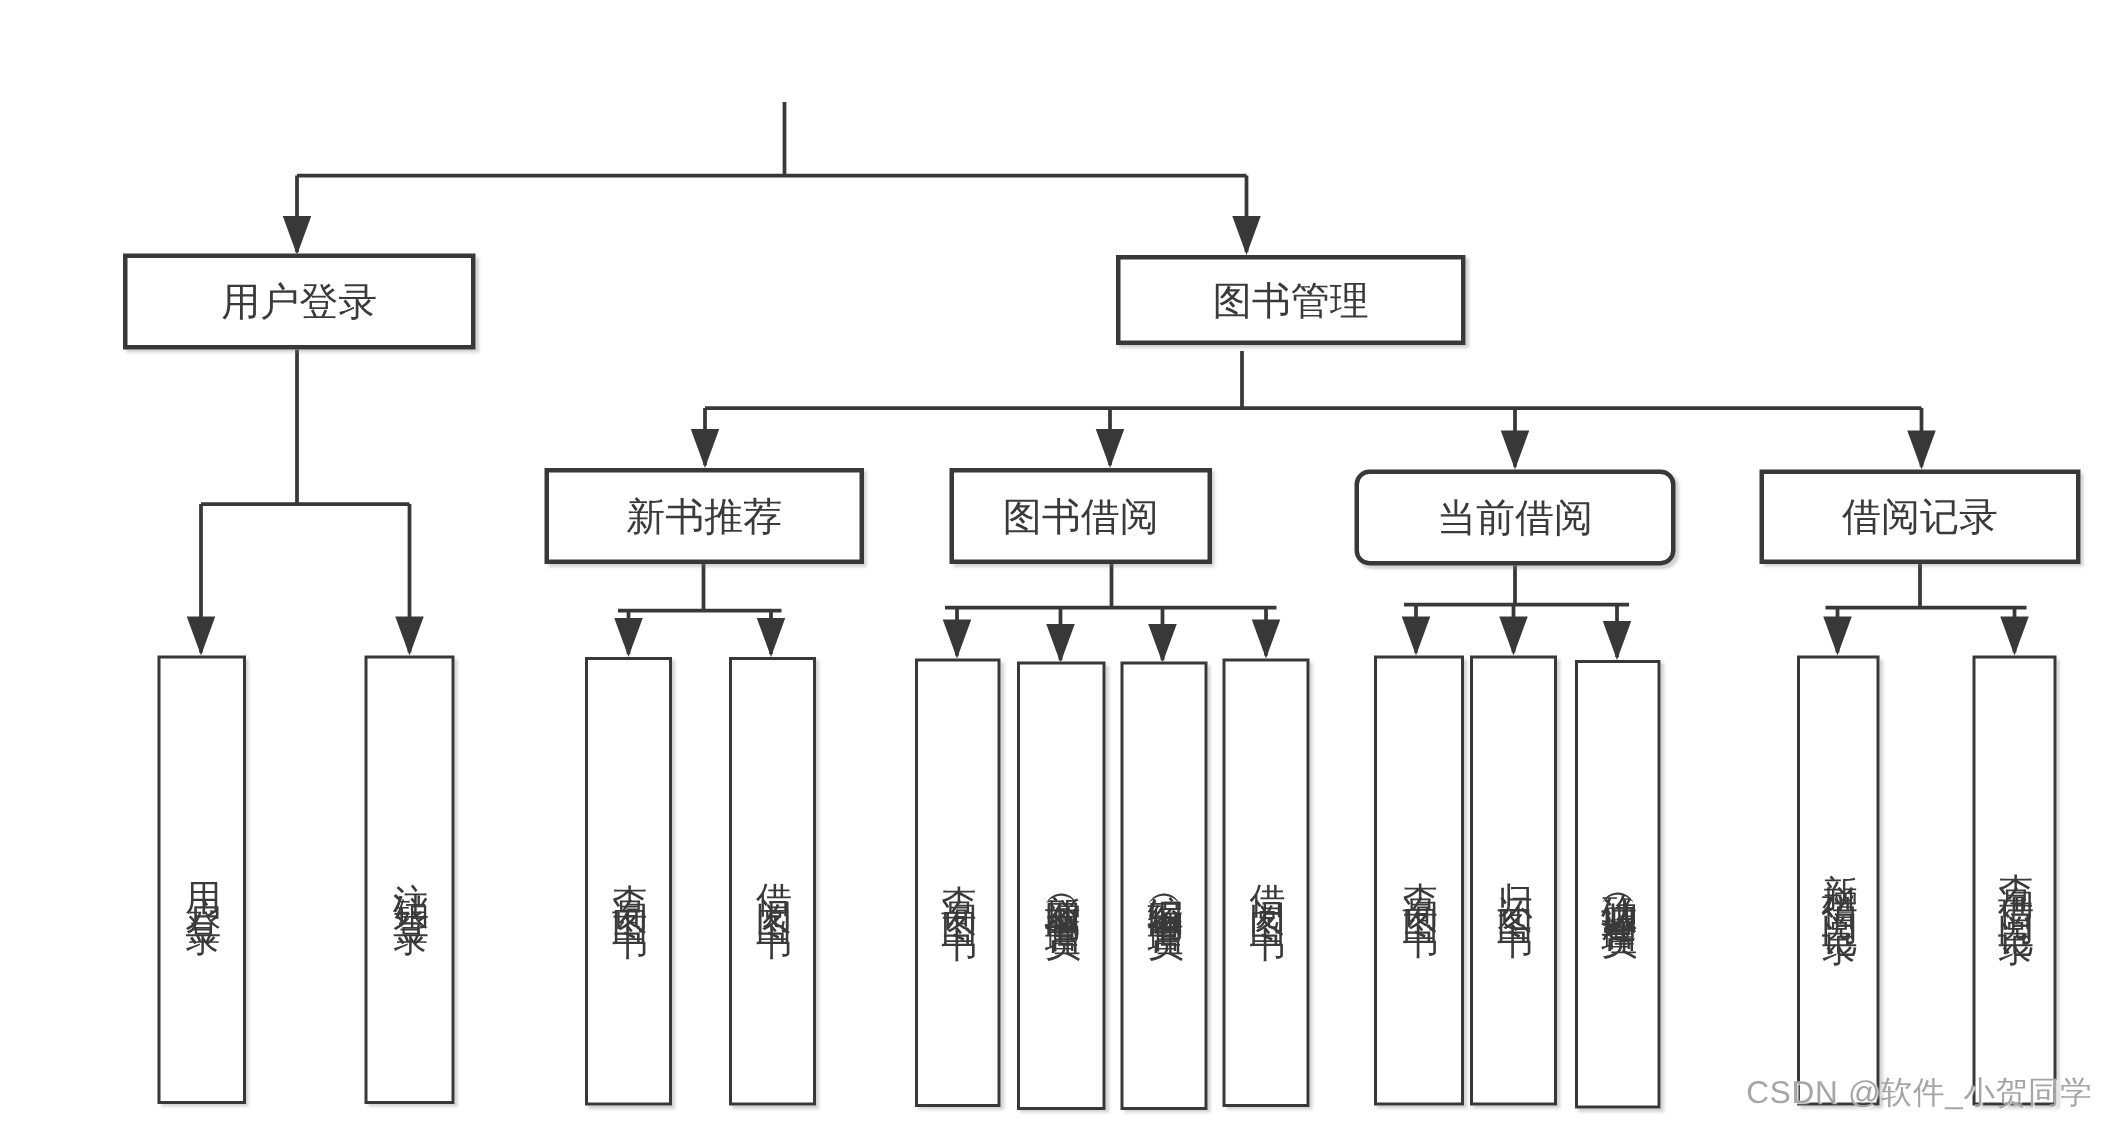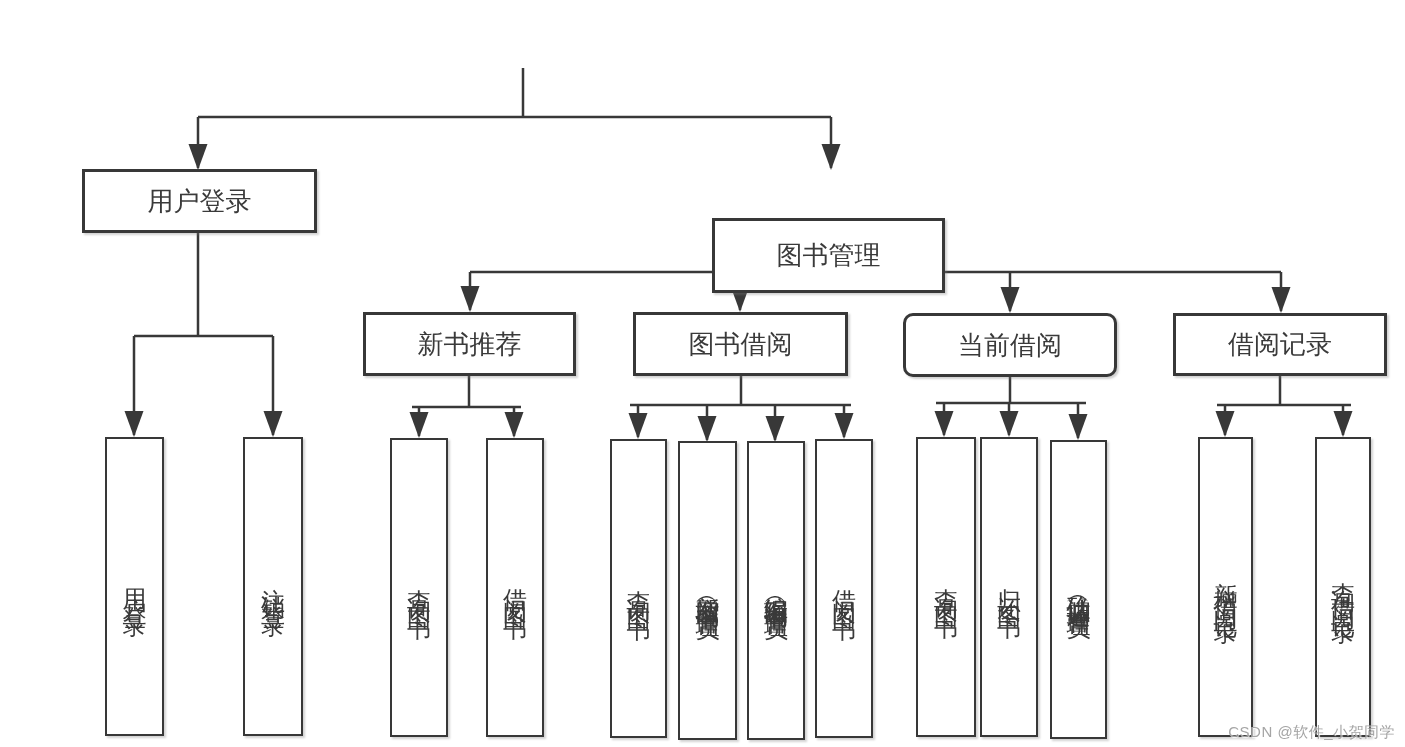--- a/index.html
+++ b/index.html
@@ -84,7 +84,7 @@
   <div class="node" style="left:82px;top:169px;width:235px;height:64px;">
     <span>用户登录</span>
   </div>
-  <div class="node" style="left:712px;top:170px;width:233px;height:75px;margin-top:48px;">
+  <div class="node" style="left:744px;top:170px;width:233px;height:60px;">
     <span>图书管理</span>
   </div>
 

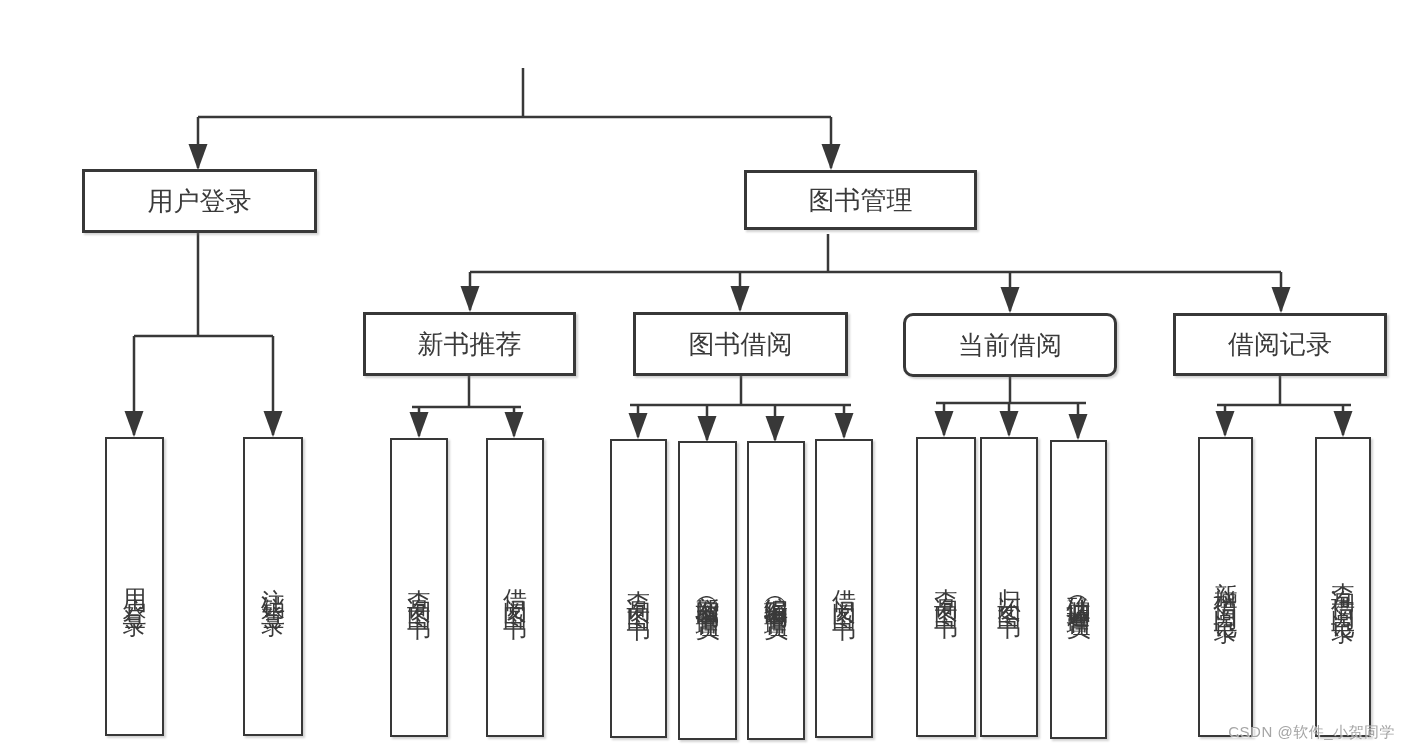--- a/index.html
+++ b/index.html
@@ -91,7 +91,7 @@
   <div class="node" style="left:363px;top:312px;width:213px;height:64px;justify-content:center;">
     <span>新书推荐</span>
   </div>
-  <div class="node" style="left:633px;top:312px;width:215px;height:64px;">
+  <div class="node" style="left:633px;top:312px;width:175px;height:64px;">
     <span>图书借阅</span>
   </div>
   <div class="node" style="left:903px;top:313px;width:214px;height:64px;border-radius:10px;">

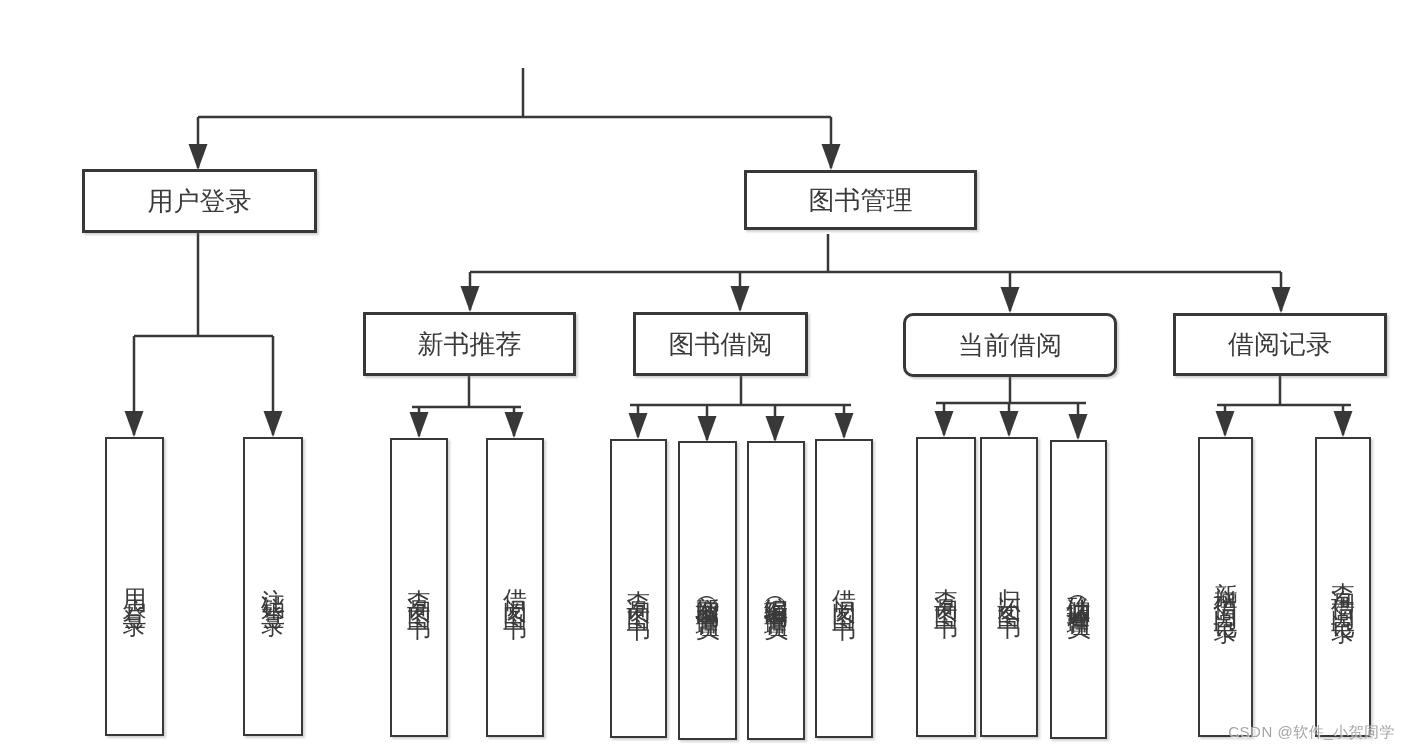--- a/index.html
+++ b/index.html
@@ -31,7 +31,7 @@
   .sp9{letter-spacing:3px;}
   .watermark{
     position:absolute;right:10px;bottom:5px;z-index:2;
-    font-size:15px;color:var(--wm);letter-spacing:0.5px;
+    font-size:21px;color:var(--wm);letter-spacing:0.5px;
     text-shadow:1px 1px 1px rgba(255,255,255,0.9);
   }
 </style>

